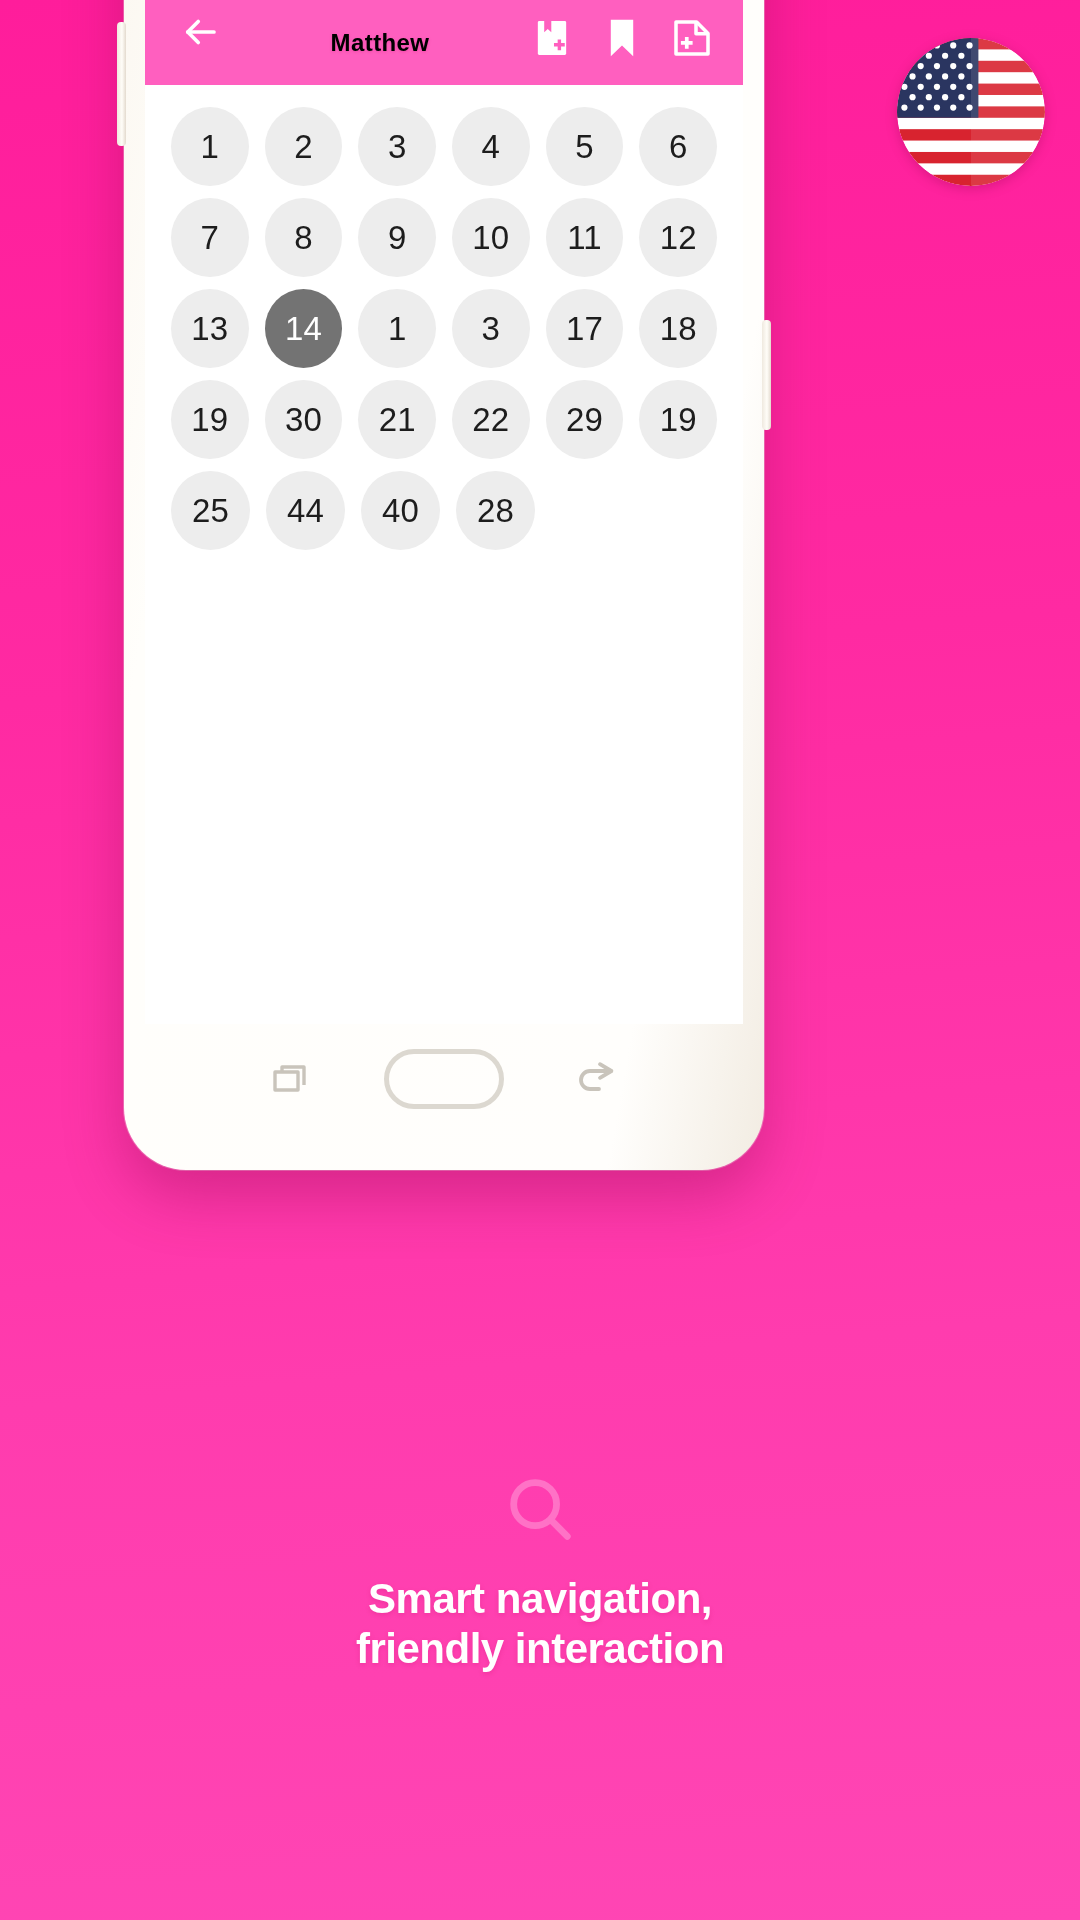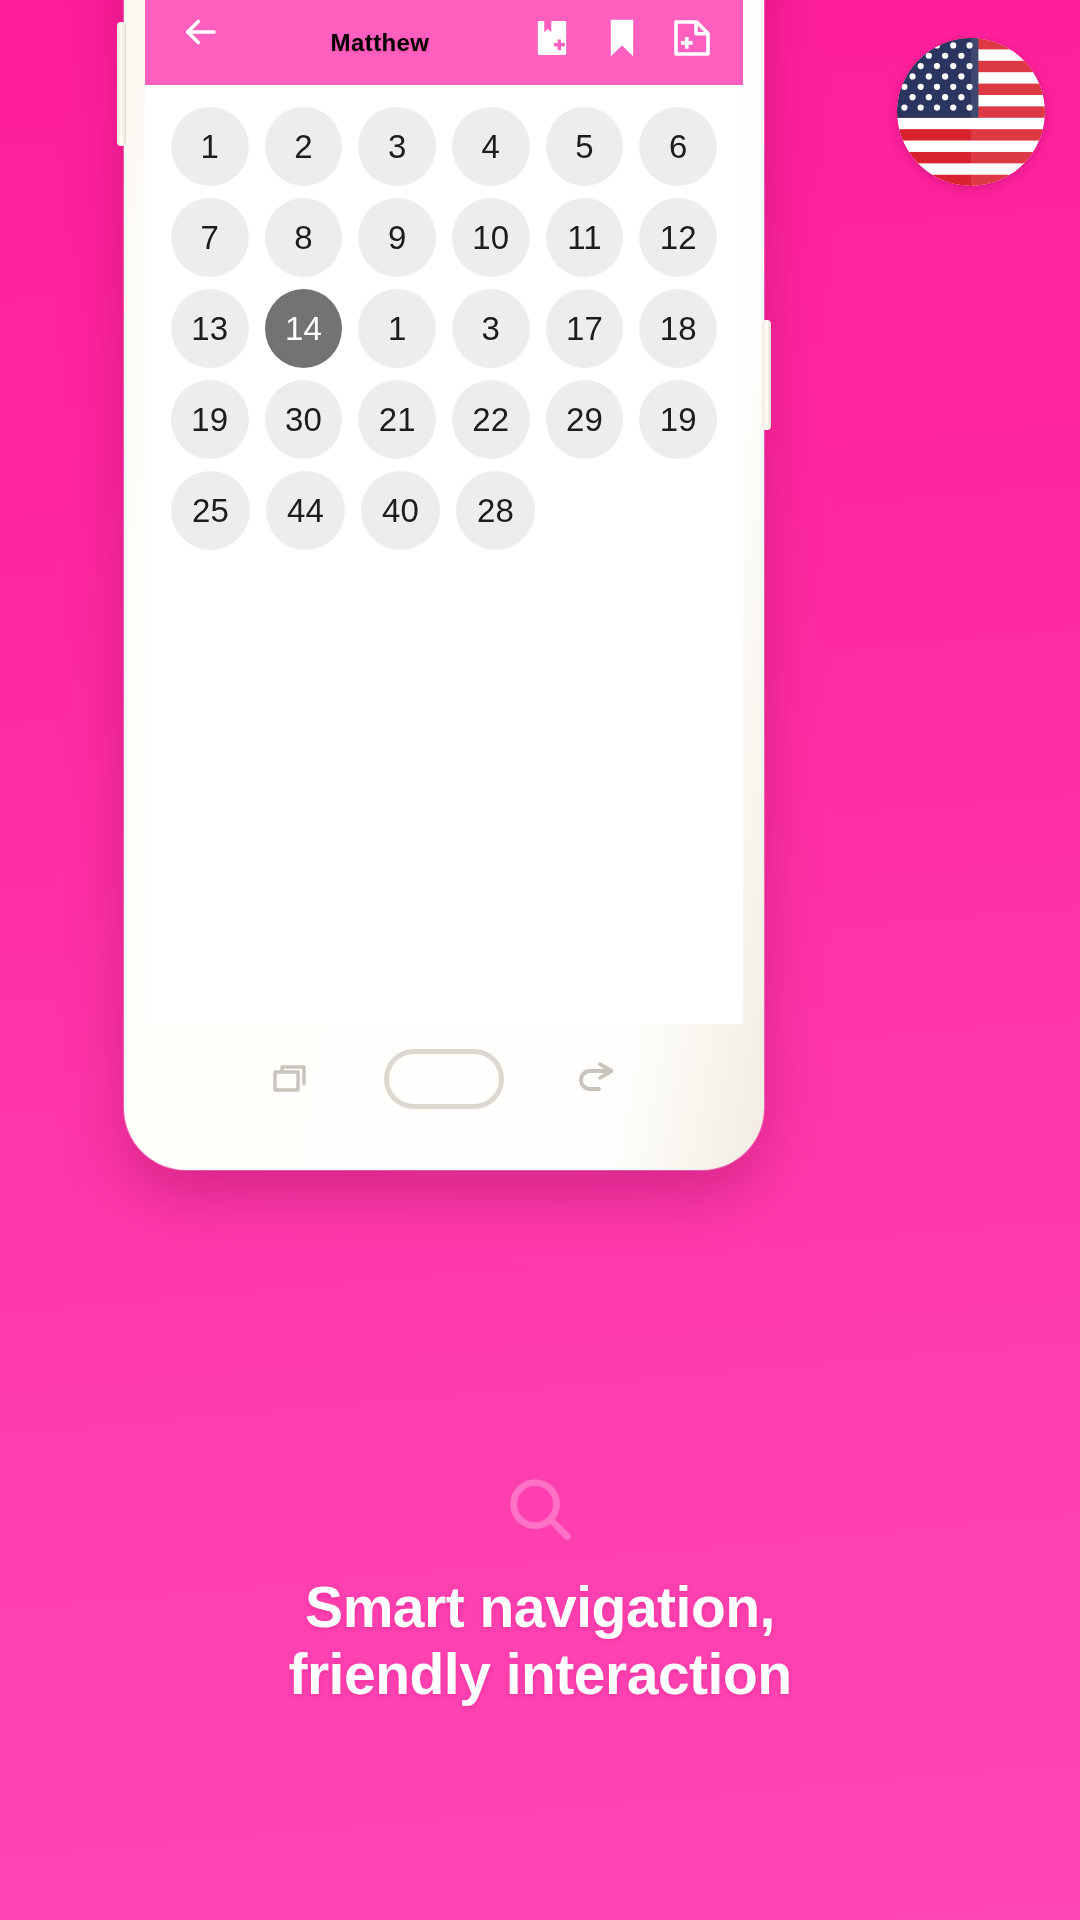--- a/index.html
+++ b/index.html
@@ -121,7 +121,7 @@
   .caption-icon { margin-bottom:22px; }
   .caption-text {
     color:#ffffff;
-    font-size:57px;
+    font-size:42px;
     font-weight:bold;
     line-height:1.18;
     letter-spacing:-.5px;

